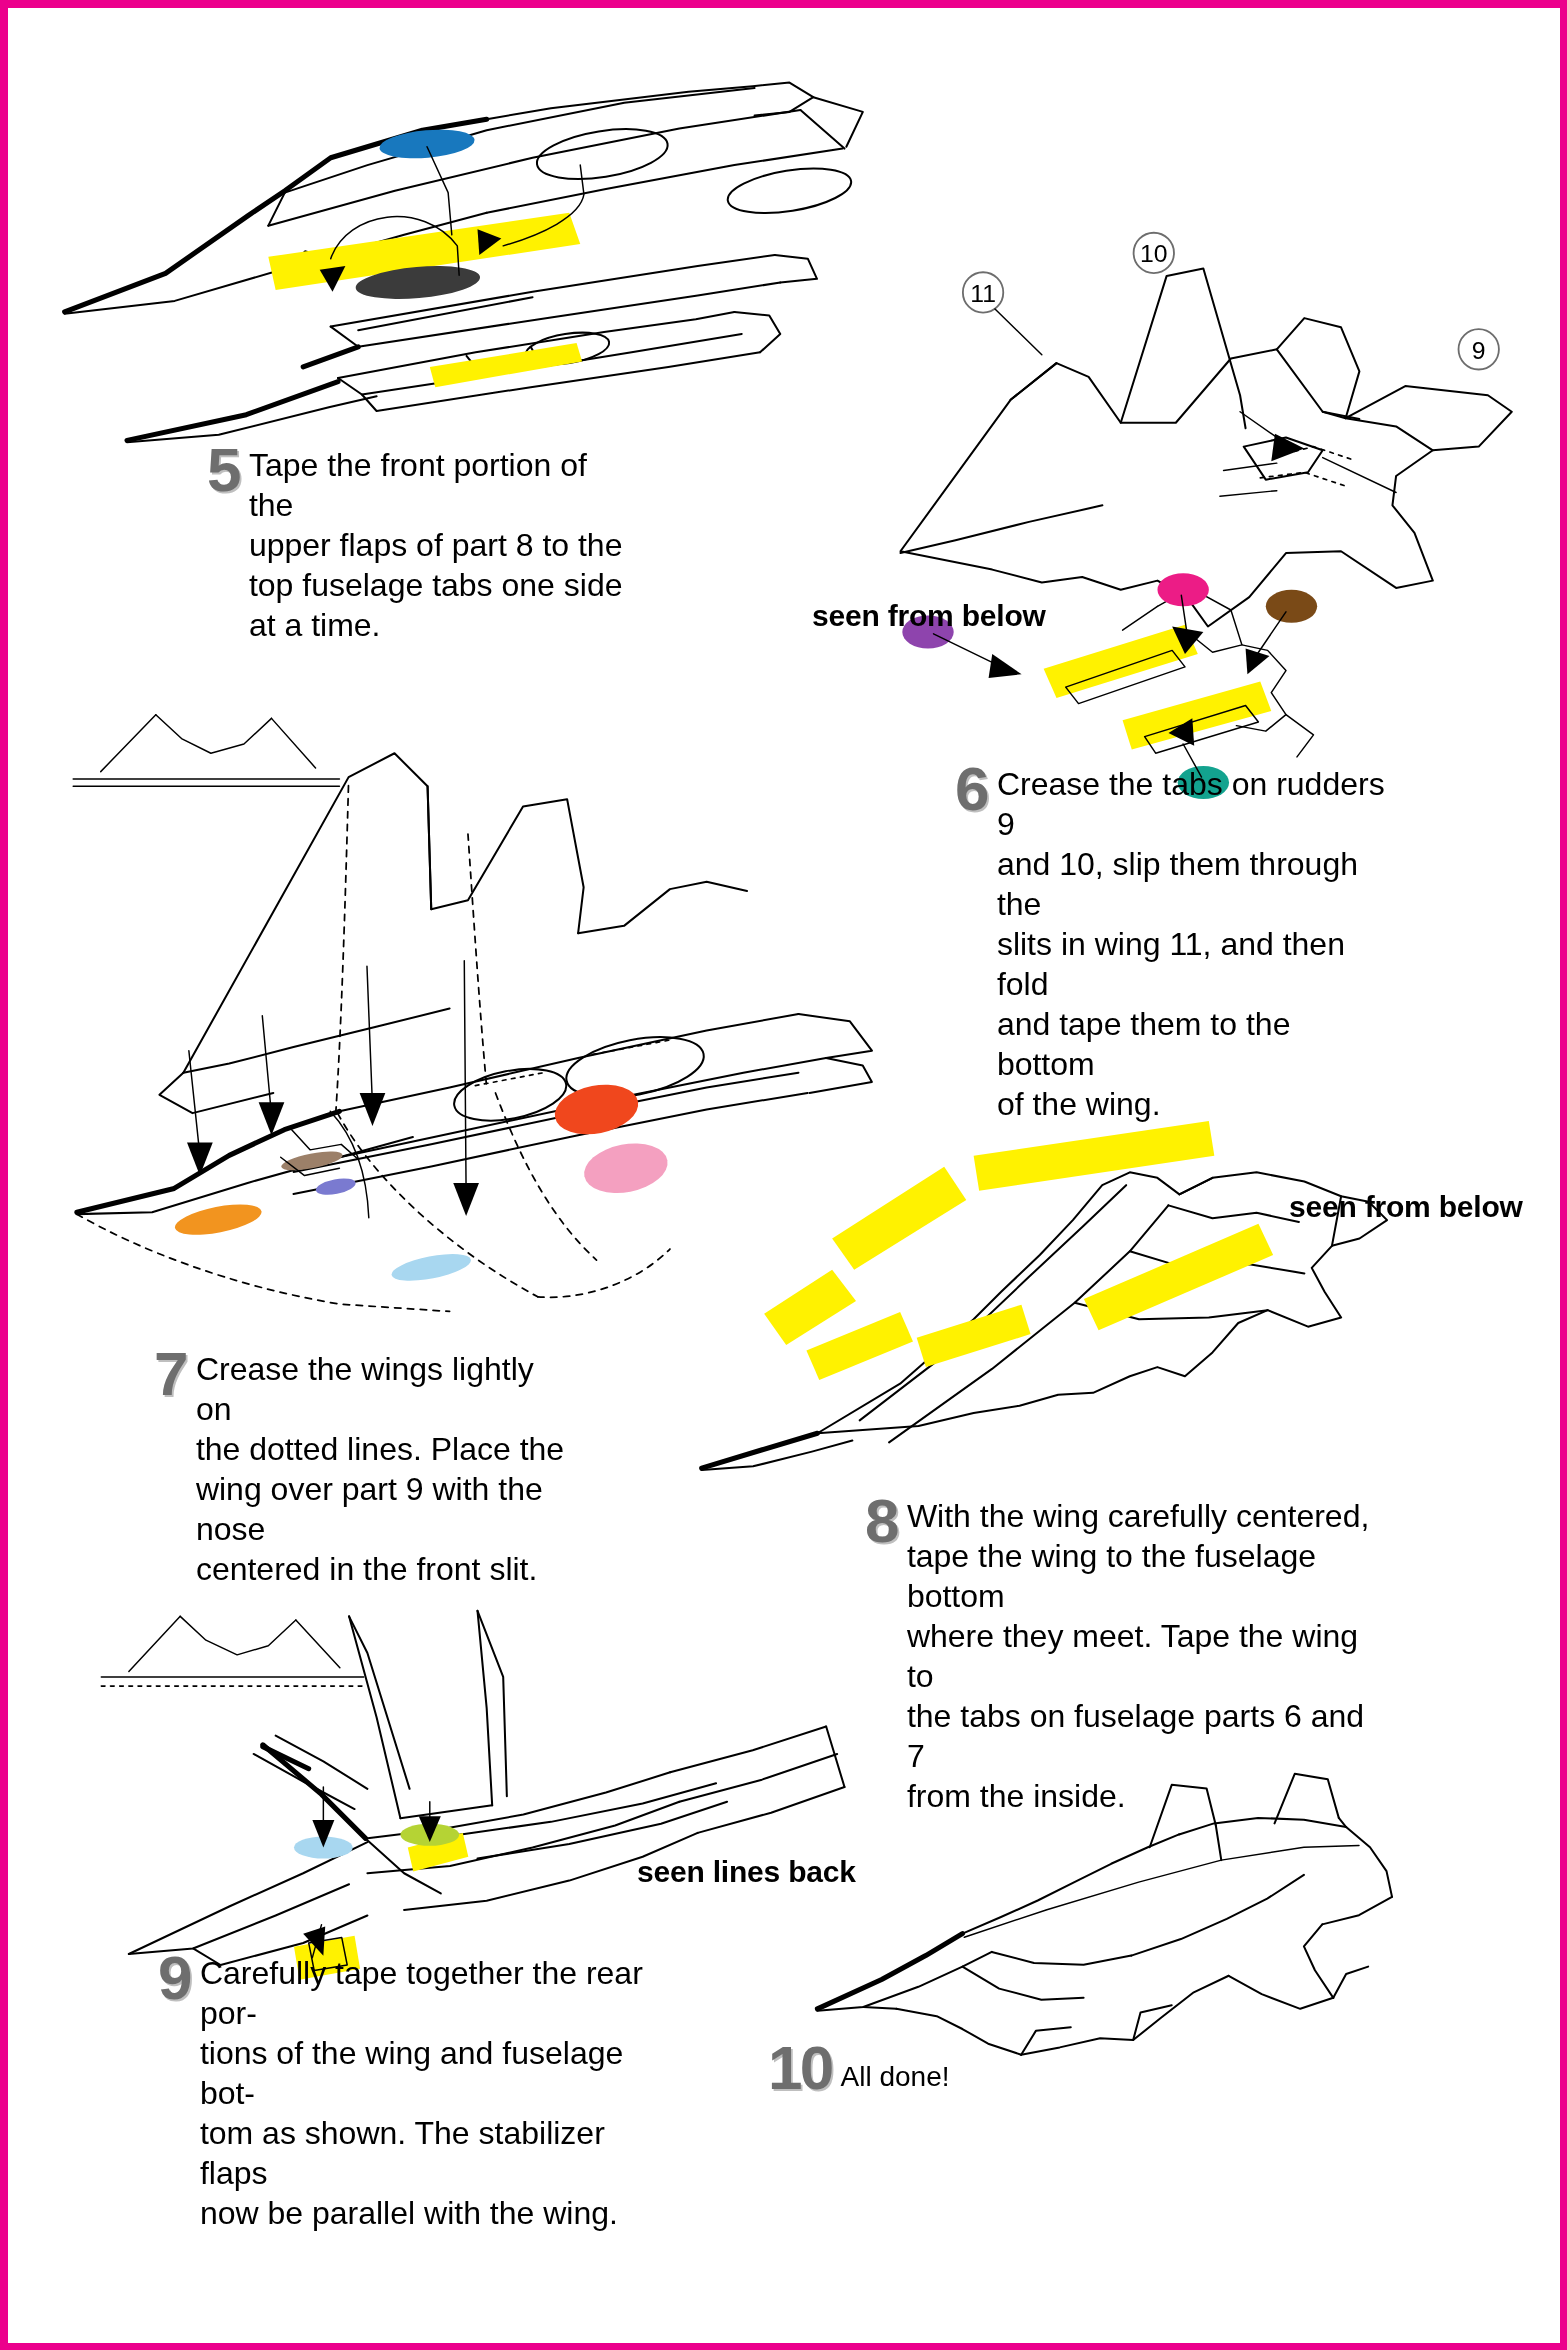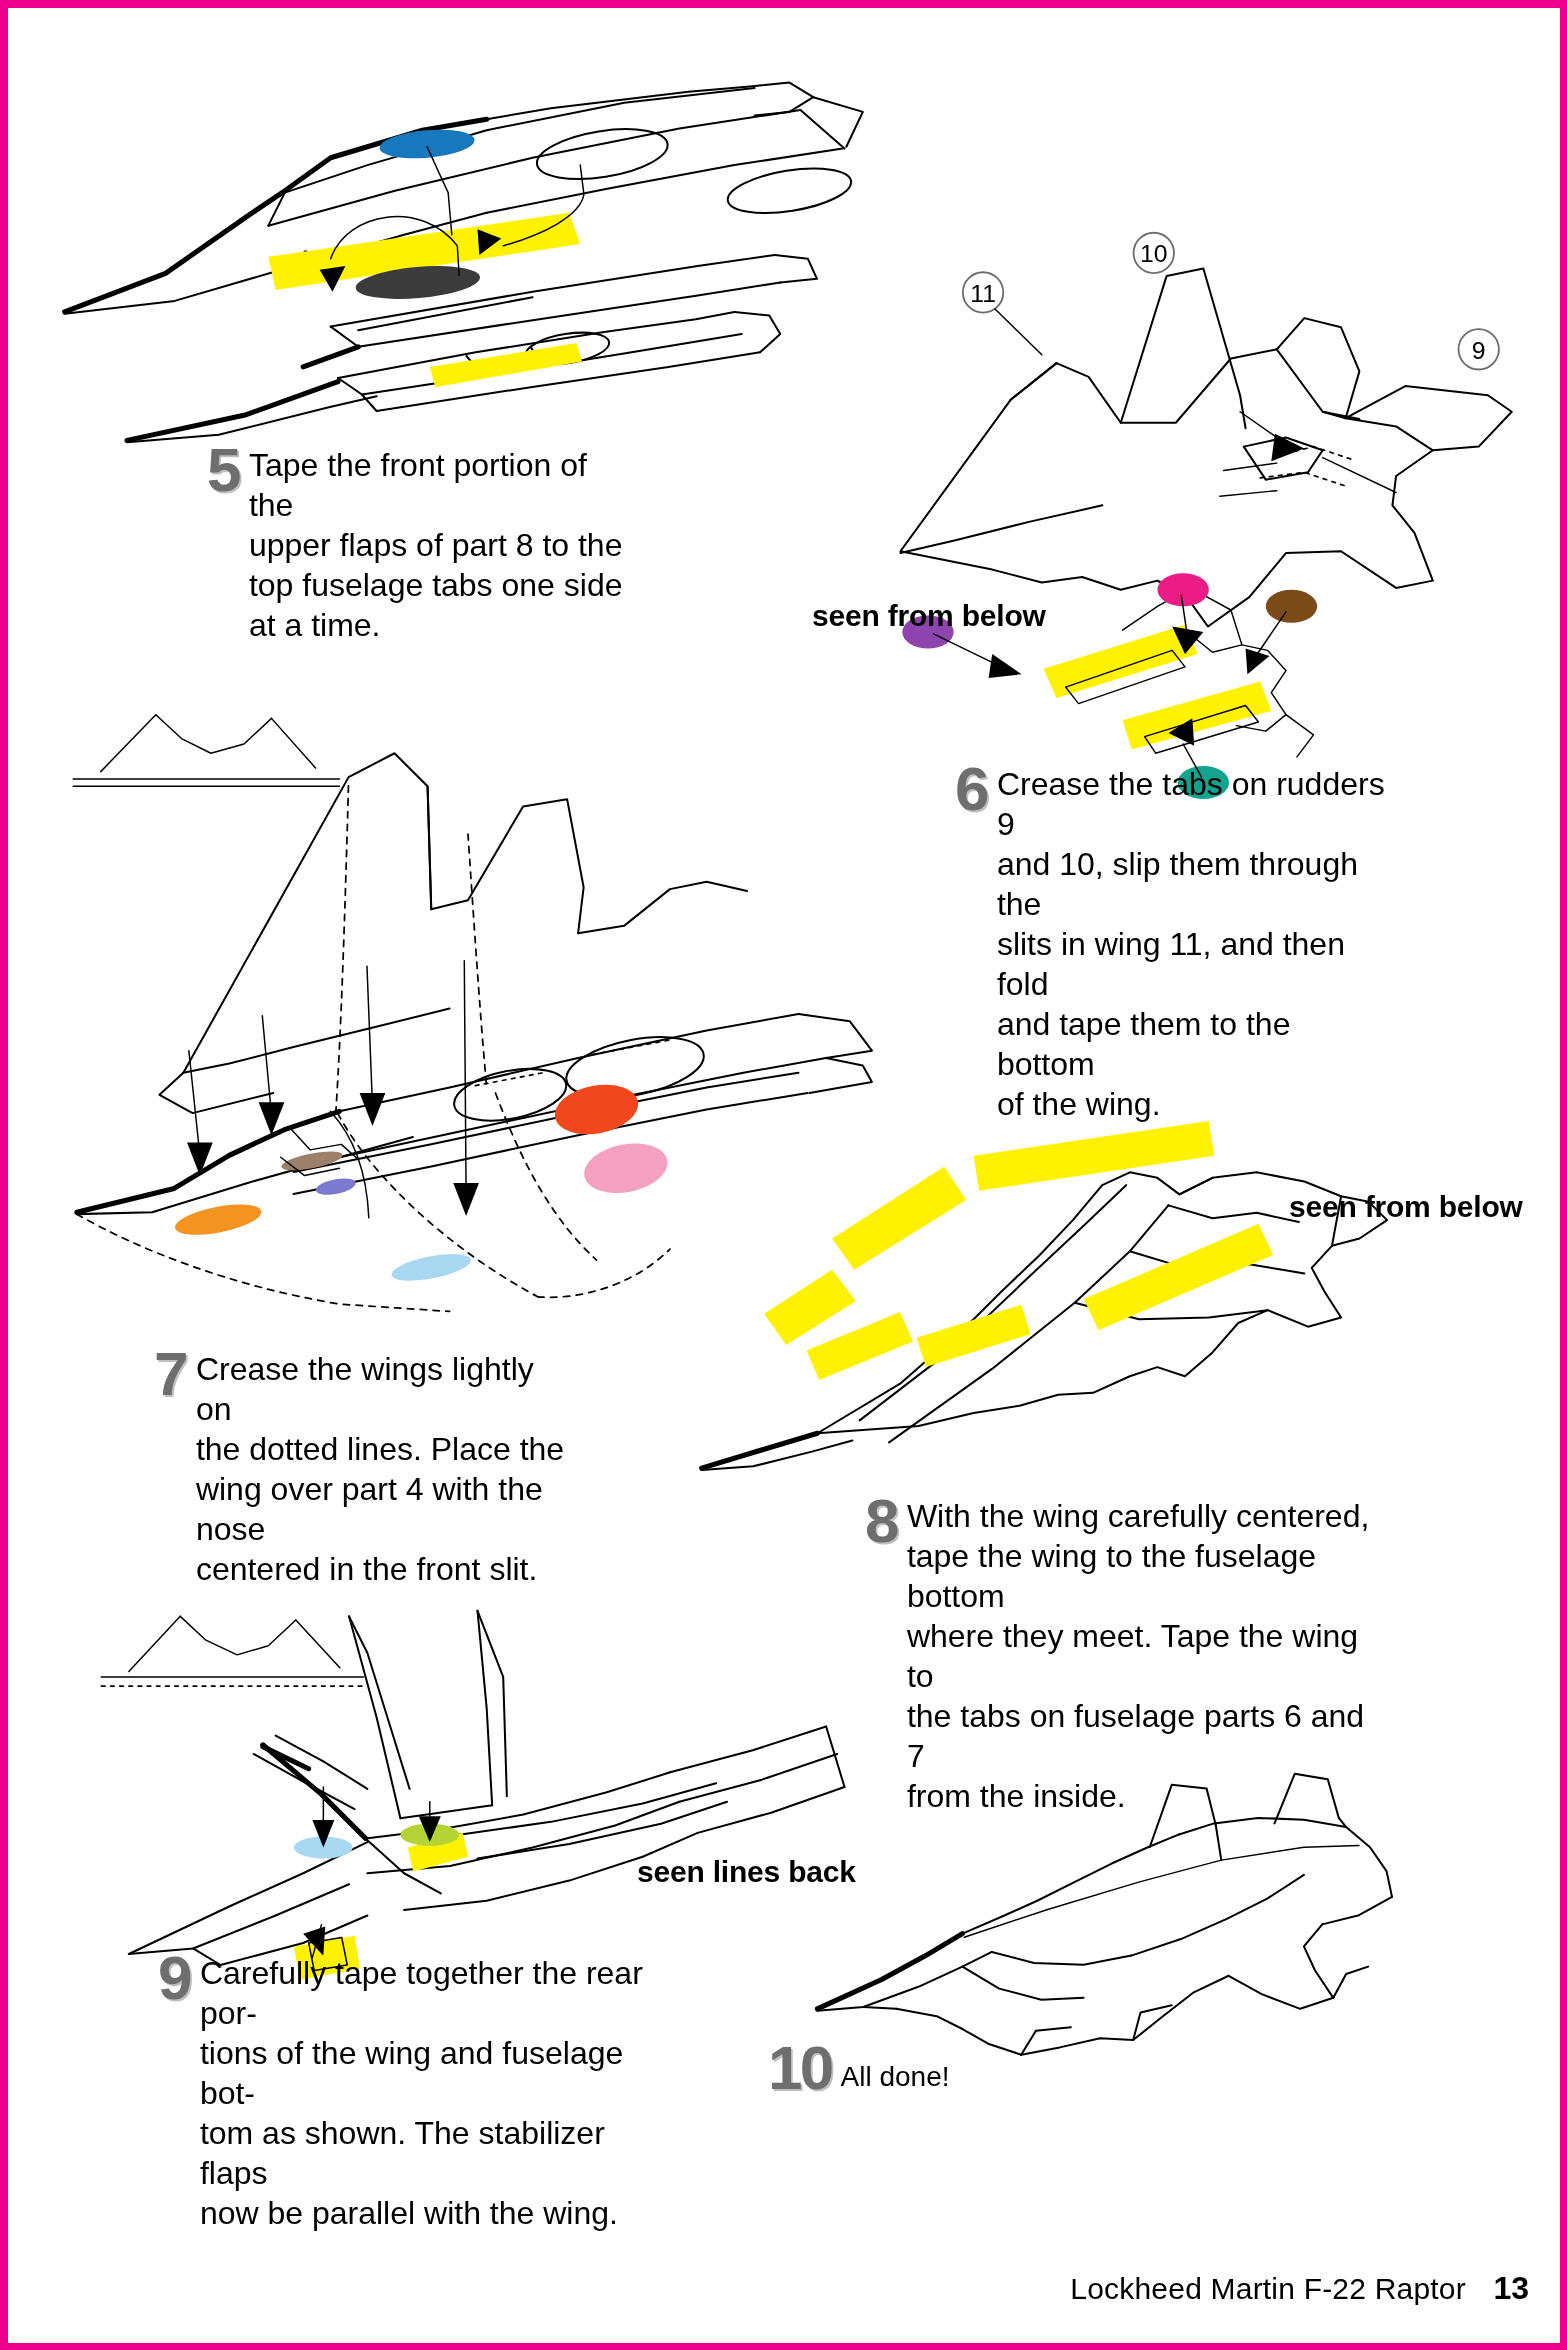--- a/index.html
+++ b/index.html
@@ -336,7 +336,7 @@
     <div class="step-num">7</div>
     <div class="step-text">Crease the wings lightly on
 the dotted lines. Place the
-wing over part 4 with the nose
+wing over part 9 with the nose
 centered in the front slit.</div>
   </div>
 

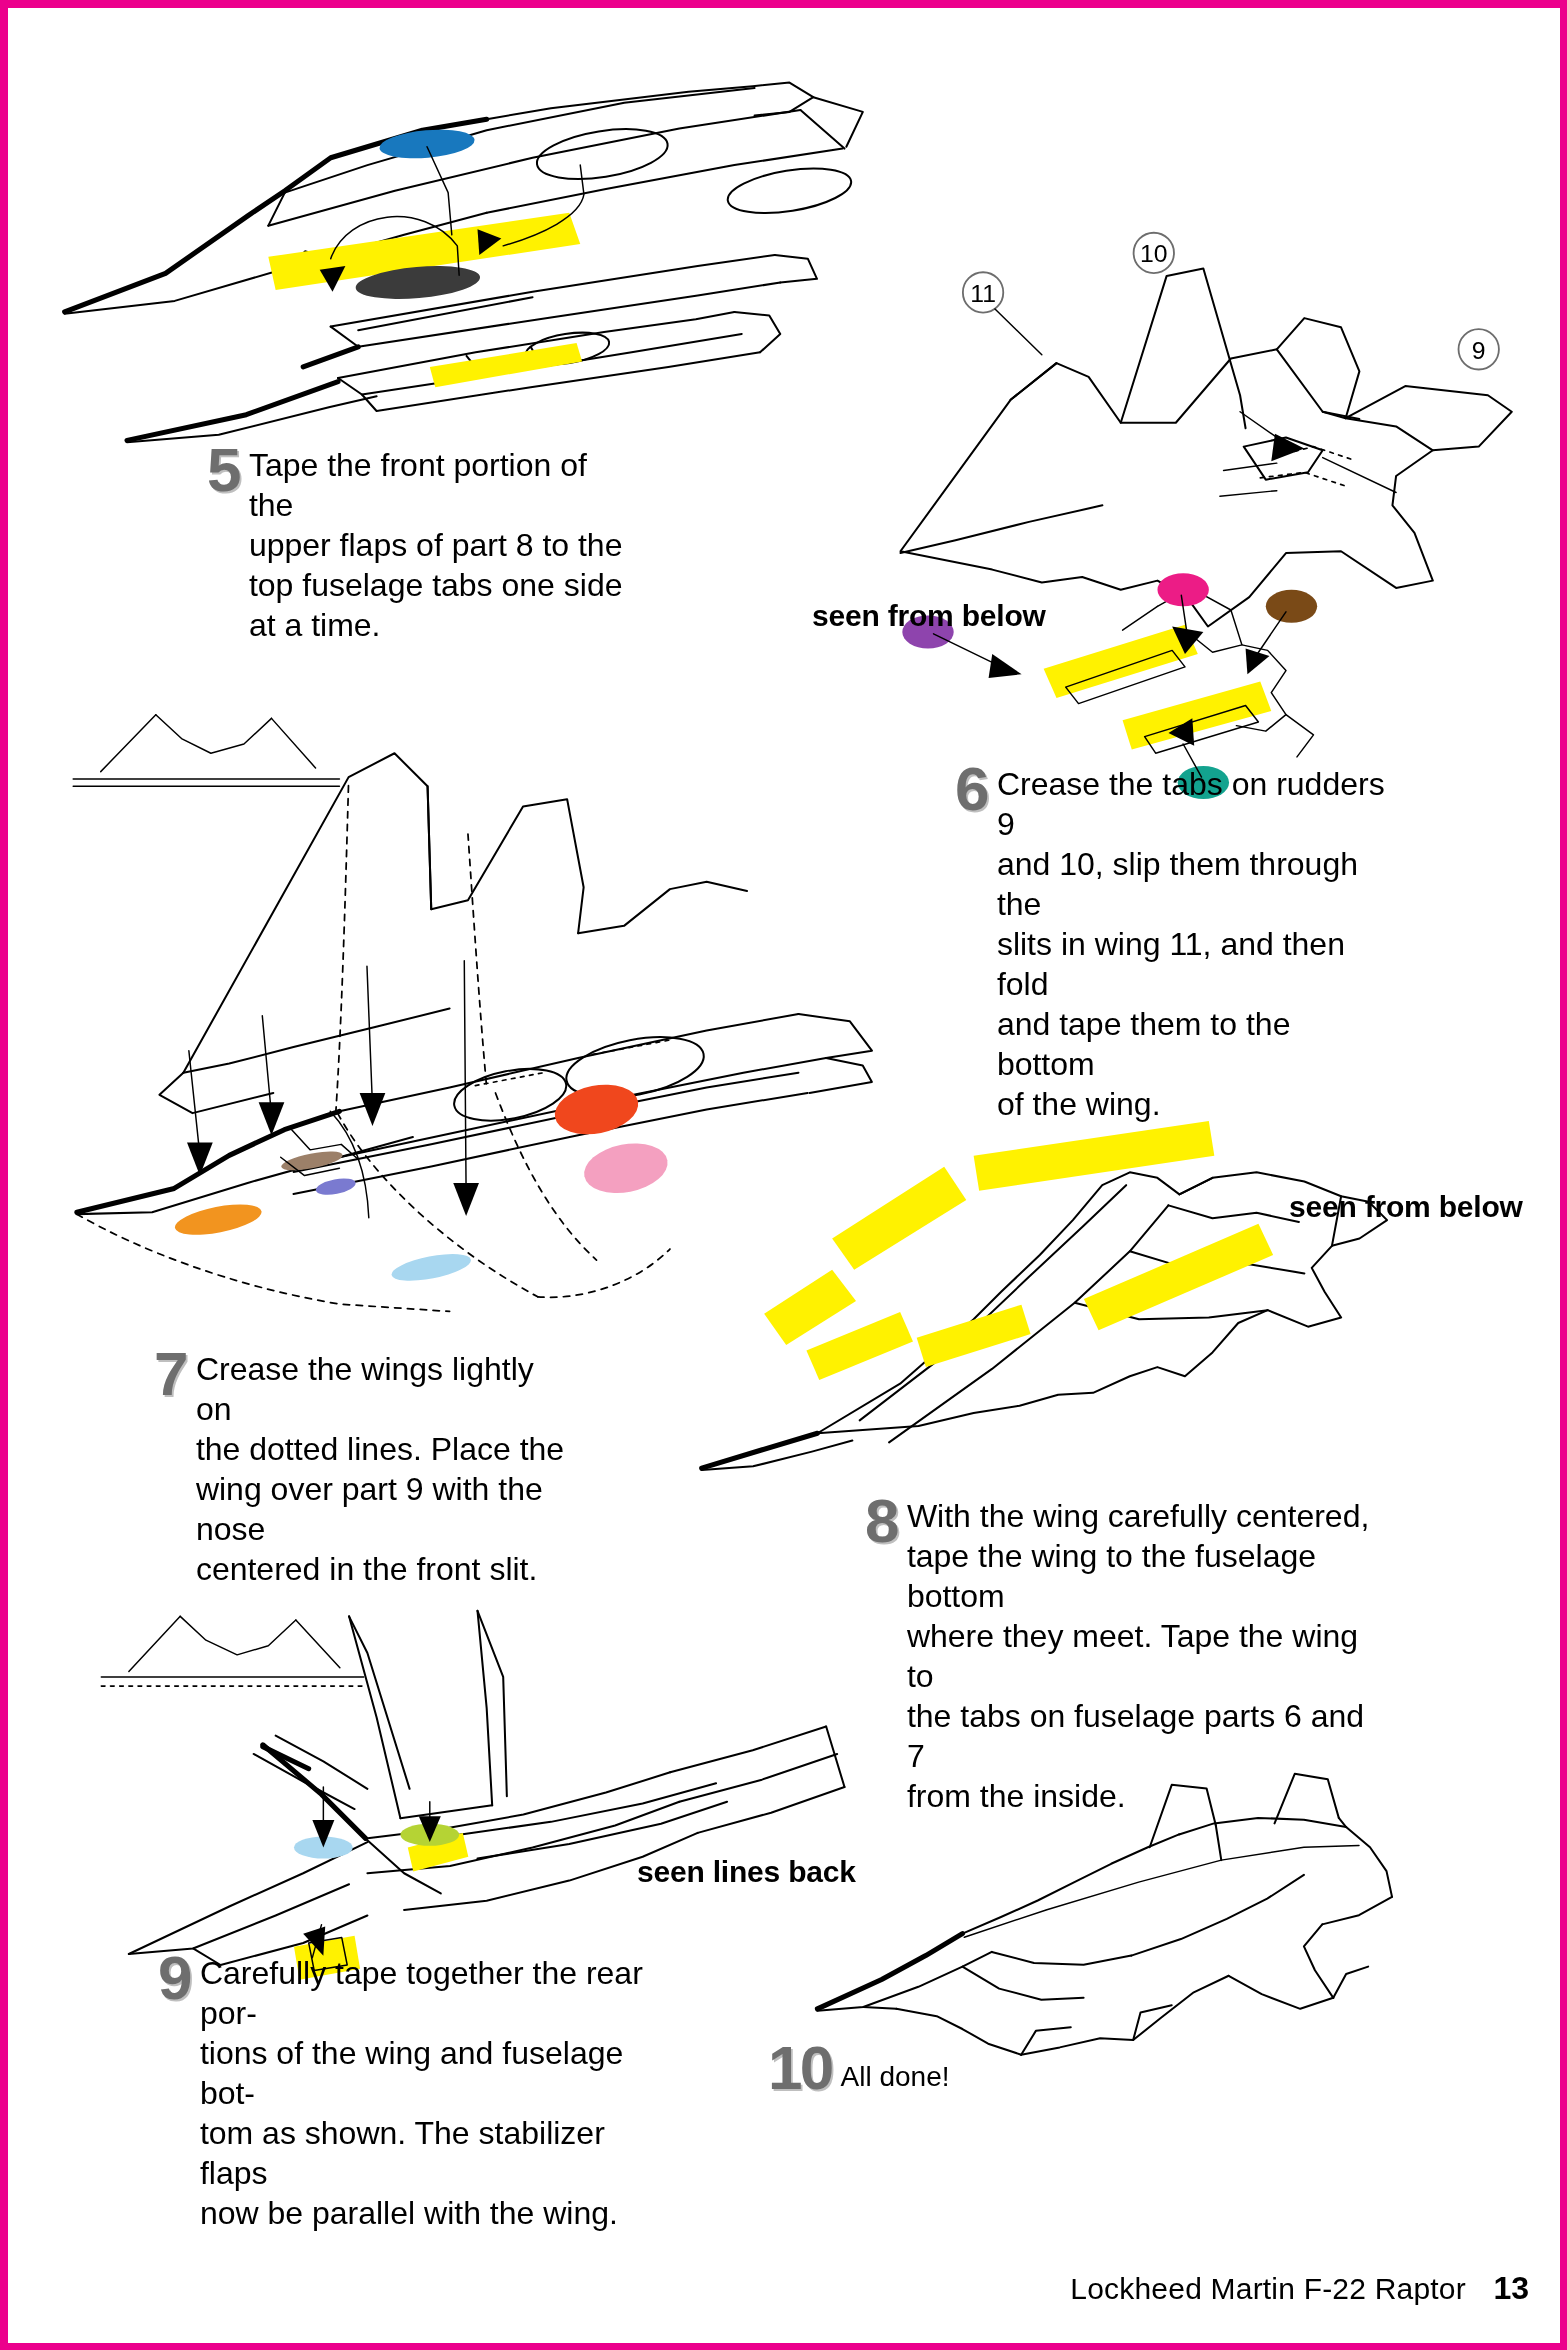--- a/index.html
+++ b/index.html
@@ -487,10 +487,6 @@
     <div class="step-text inline-done">All done!</div>
   </div>
 
-  <div class="footer">
-    <span class="footer-title">Lockheed Martin F-22 Raptor</span>
-    <span class="footer-page">13</span>
-  </div>
 
   <div class="border-frame"></div>
 </div>

